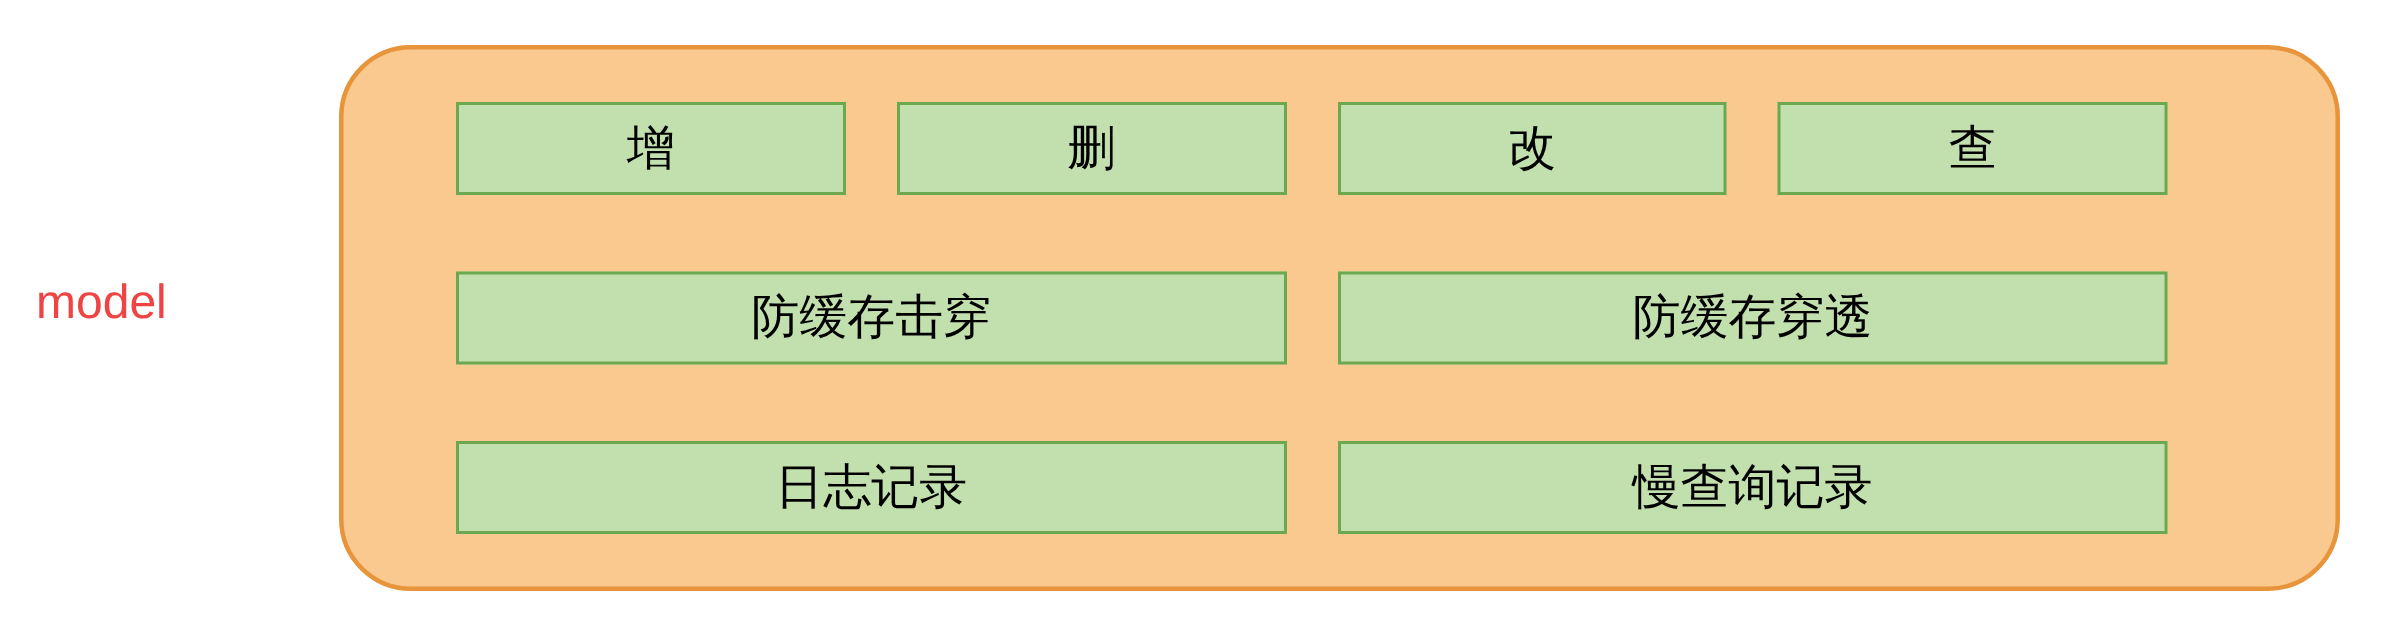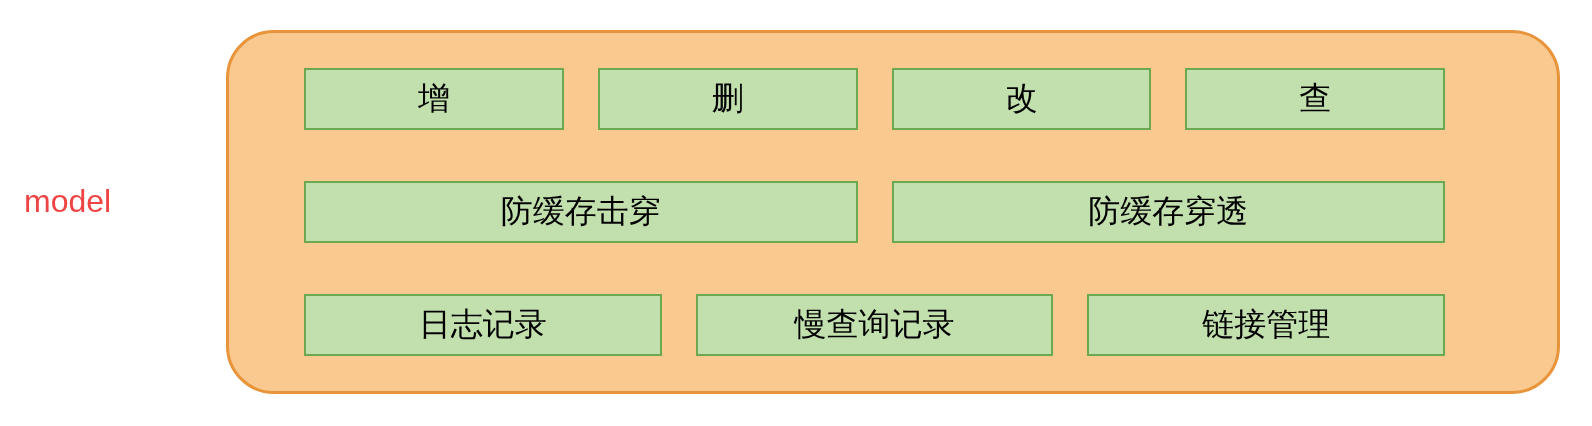--- a/index.html
+++ b/index.html
@@ -77,7 +77,6 @@
   <div class="grid-row">
     <div class="diagram-box">日志记录</div>
     <div class="diagram-box">慢查询记录</div>
-    <div class="diagram-box">链接管理</div>
   </div>
 
 </div>

